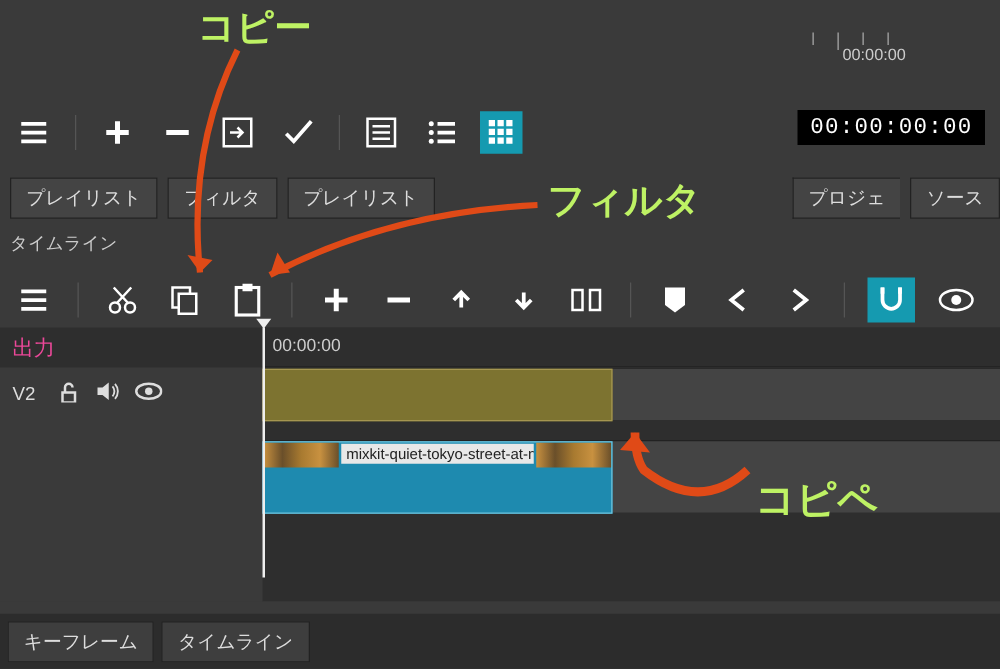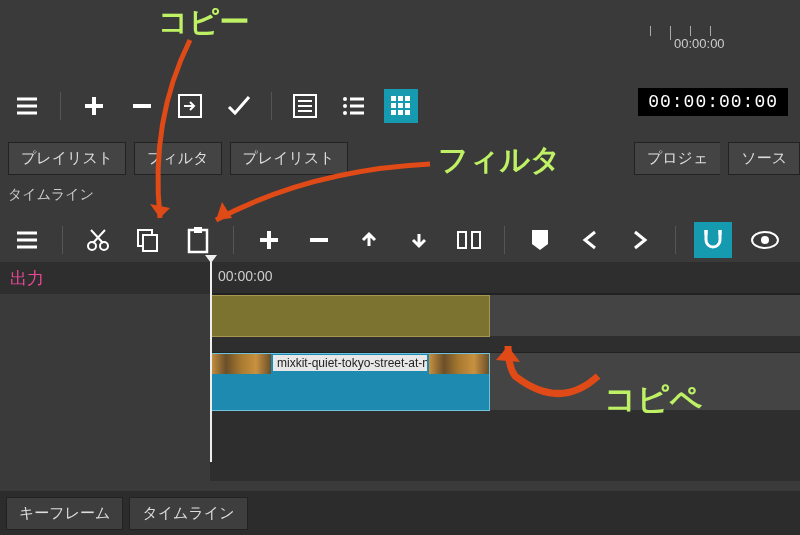--- a/index.html
+++ b/index.html
@@ -320,6 +320,20 @@
 
 <div class="track-header">
   <div class="output">出力</div>
+  <div class="row">
+    <span class="label">V2</span>
+    <span><svg width="18" height="18">
+          <path d="M4 18V10h10v8zM6 10V6a3 3 0 016 0" fill="none" stroke="#ddd" stroke-width="2"></path>
+        </svg></span>
+    <span><svg width="20" height="16">
+          <path d="M2 5h4l5-4v14l-5-4H2z" fill="#ddd"></path>
+          <path d="M14 4a6 6 0 010 8M16 2a9 9 0 010 12" stroke="#ddd" fill="none" stroke-width="1.5"></path>
+        </svg></span>
+    <span><svg width="22" height="16">
+          <ellipse cx="11" cy="8" rx="10" ry="6" fill="none" stroke="#ddd" stroke-width="2"></ellipse>
+          <circle cx="11" cy="8" r="3" fill="#ddd"></circle>
+        </svg></span>
+  </div>
 </div>
 
 <div class="timeline-area">

